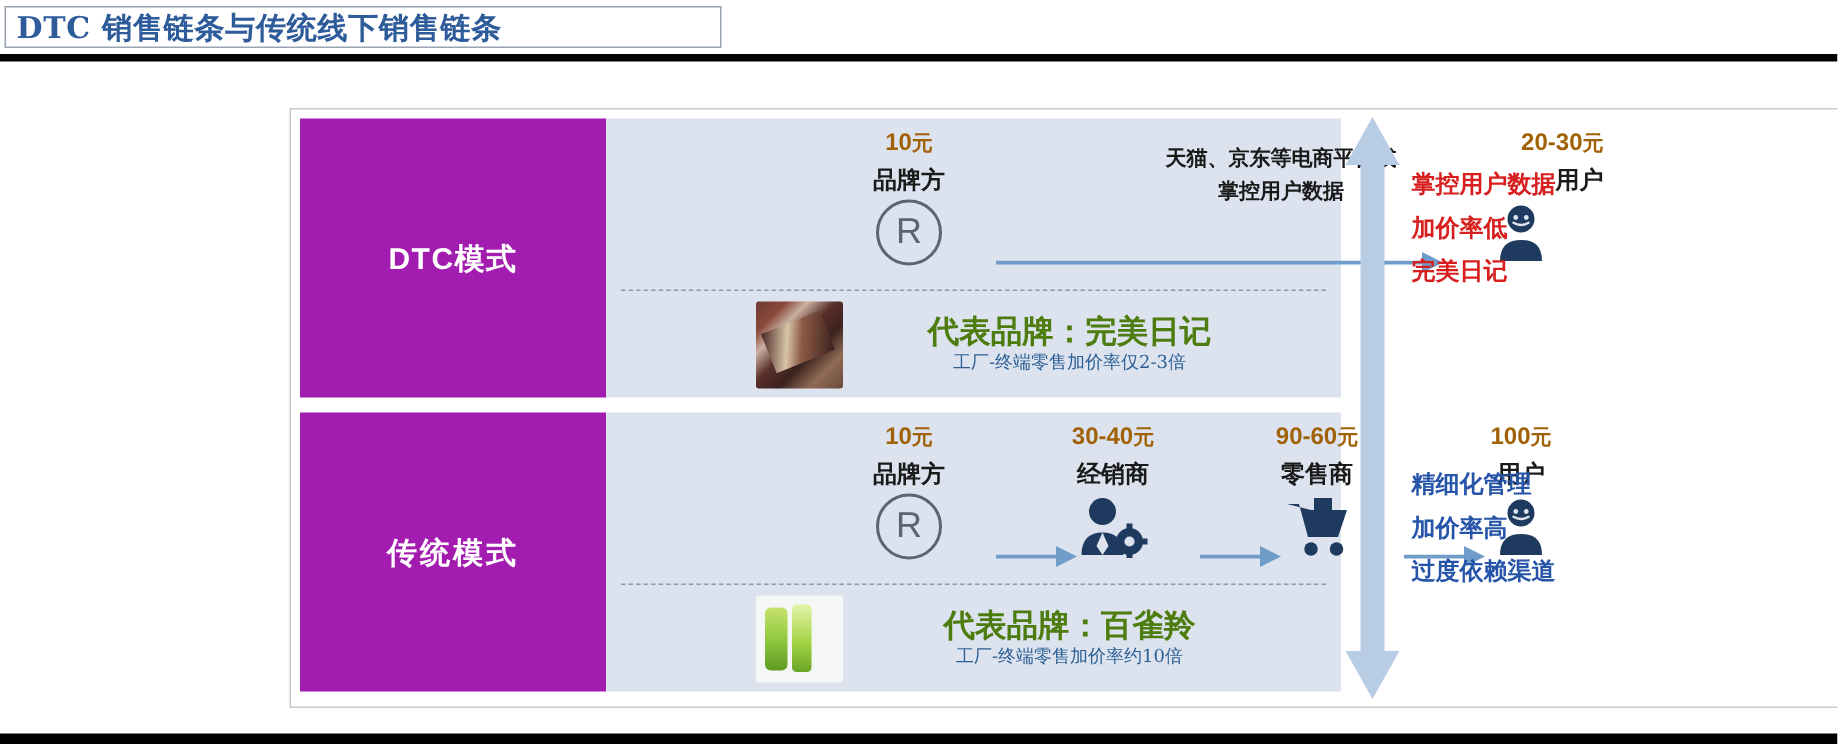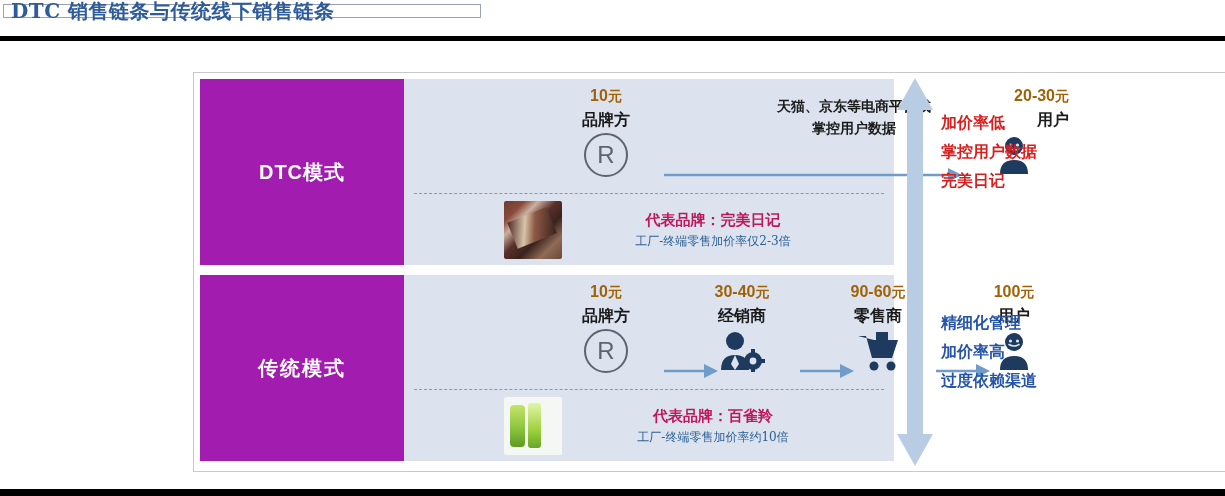--- a/index.html
+++ b/index.html
@@ -12,7 +12,7 @@
 
   
   #title-box{
-    position:absolute;left:3px;top:4px;width:478px;height:14px;
+    position:absolute;left:3px;top:4px;width:478px;height:28px;
     border:1px solid #9aa4b0;background:#ffffff;
     display:flex;align-items:center;box-sizing:border-box;
   }

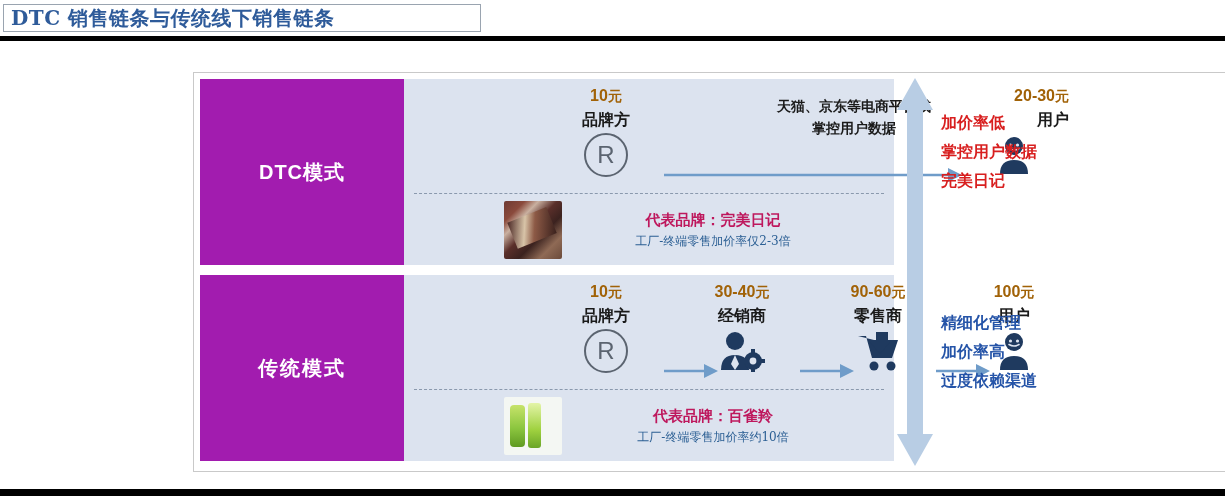--- a/index.html
+++ b/index.html
@@ -298,8 +298,8 @@
   </svg>
 
   <div class="side-note" id="note-dtc">
+    <div>掌控用户数据</div>
     <div>加价率低</div>
-    <div>掌控用户数据</div>
     <div>完美日记</div>
   </div>
 

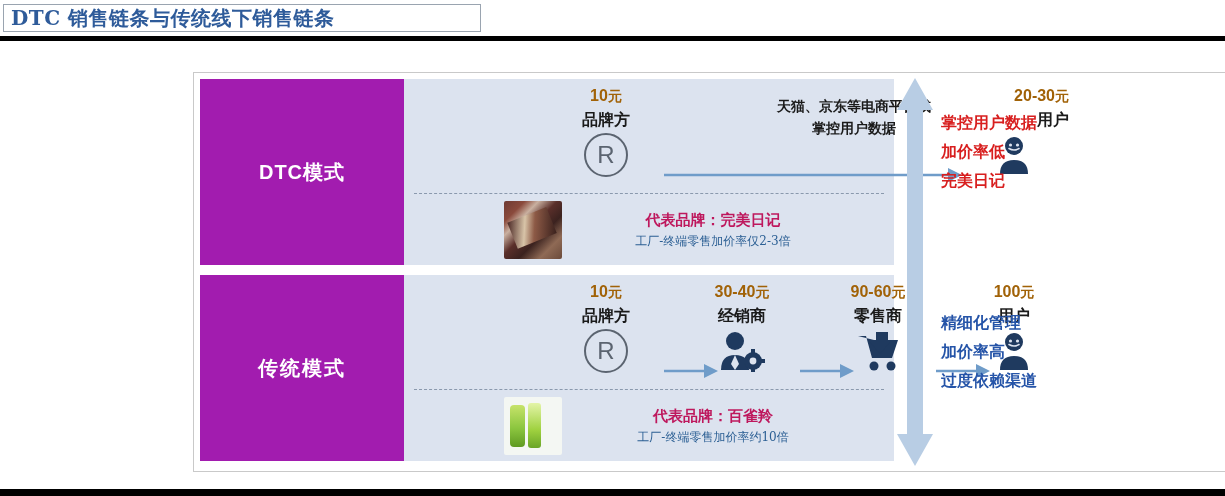--- a/index.html
+++ b/index.html
@@ -114,7 +114,7 @@
     flex:1;text-align:center;padding-right:30px;
     font-family:"DejaVu Serif","Liberation Serif",serif;
   }
-  .caption-line1{font-size:15px;font-weight:bold;color:#be185d;line-height:21px;}
+  .caption-line1{font-size:21px;font-weight:bold;color:#4d7c0f;line-height:21px;}
   .caption-line2{font-size:12px;color:#2b5f94;line-height:20px;}
 
   

